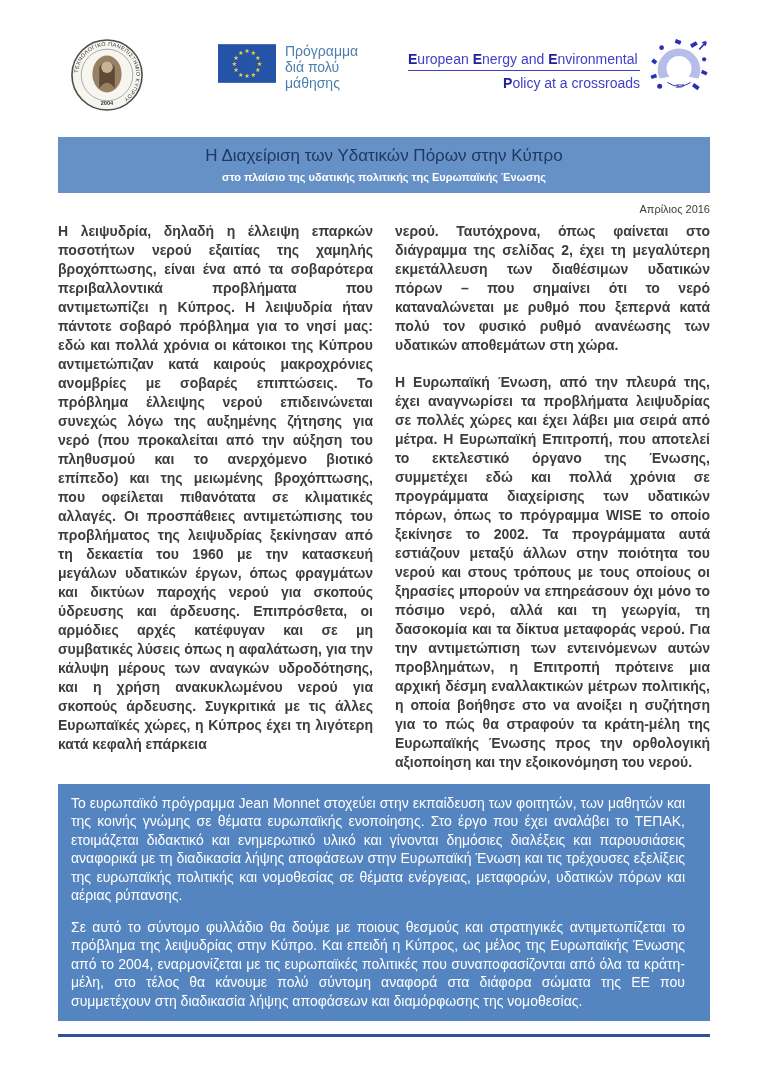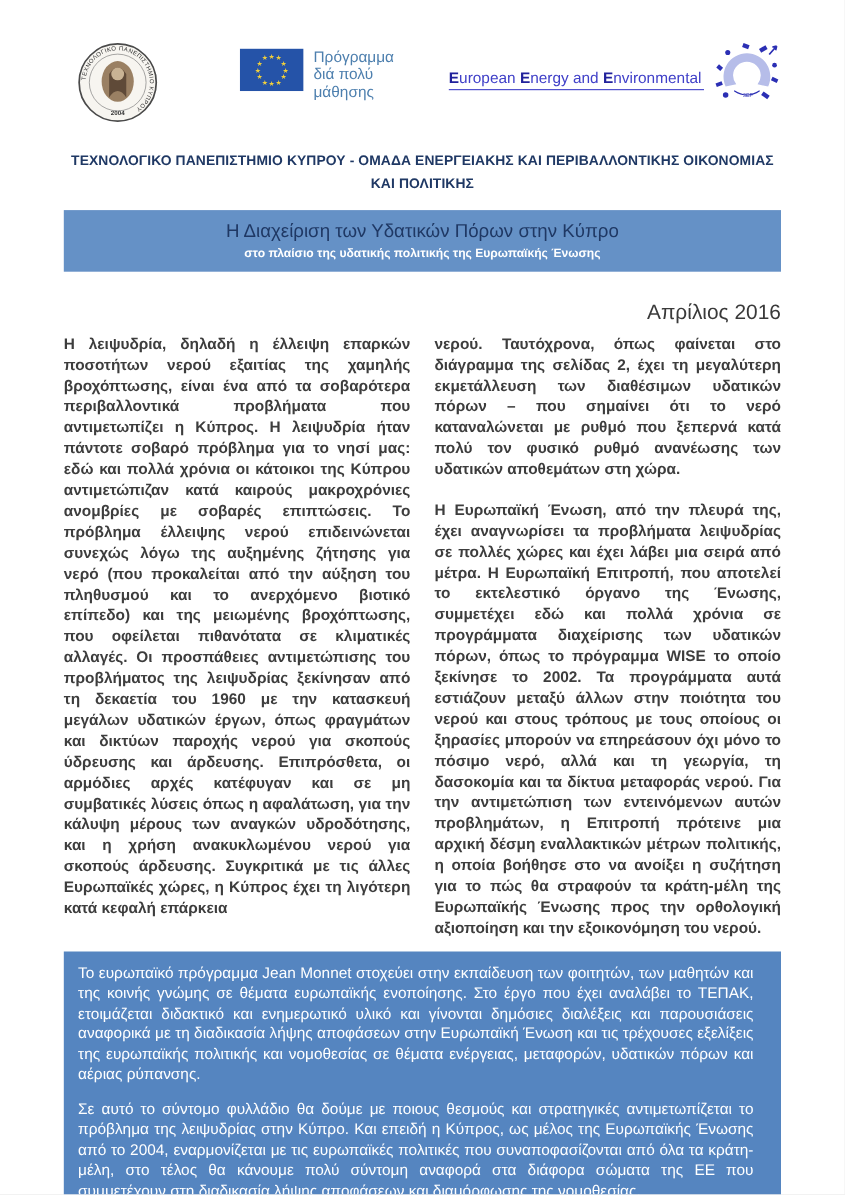--- a/index.html
+++ b/index.html
@@ -96,6 +96,7 @@
     <div class="eeep">
       <div class="eeep-text">
         <div class="eeep-l1"><span class="seg-bold">E</span><span>uropean </span><span class="seg-bold">E</span><span>nergy and </span><span class="seg-bold">E</span><span>nvironmental</span></div>
+        <div class="eeep-l2"><span class="seg-bold">P</span><span>olicy at a crossroads</span></div>
       </div>
       <div class="emblem-wrap">
         <svg width="62" height="58" viewBox="0 0 64 60">

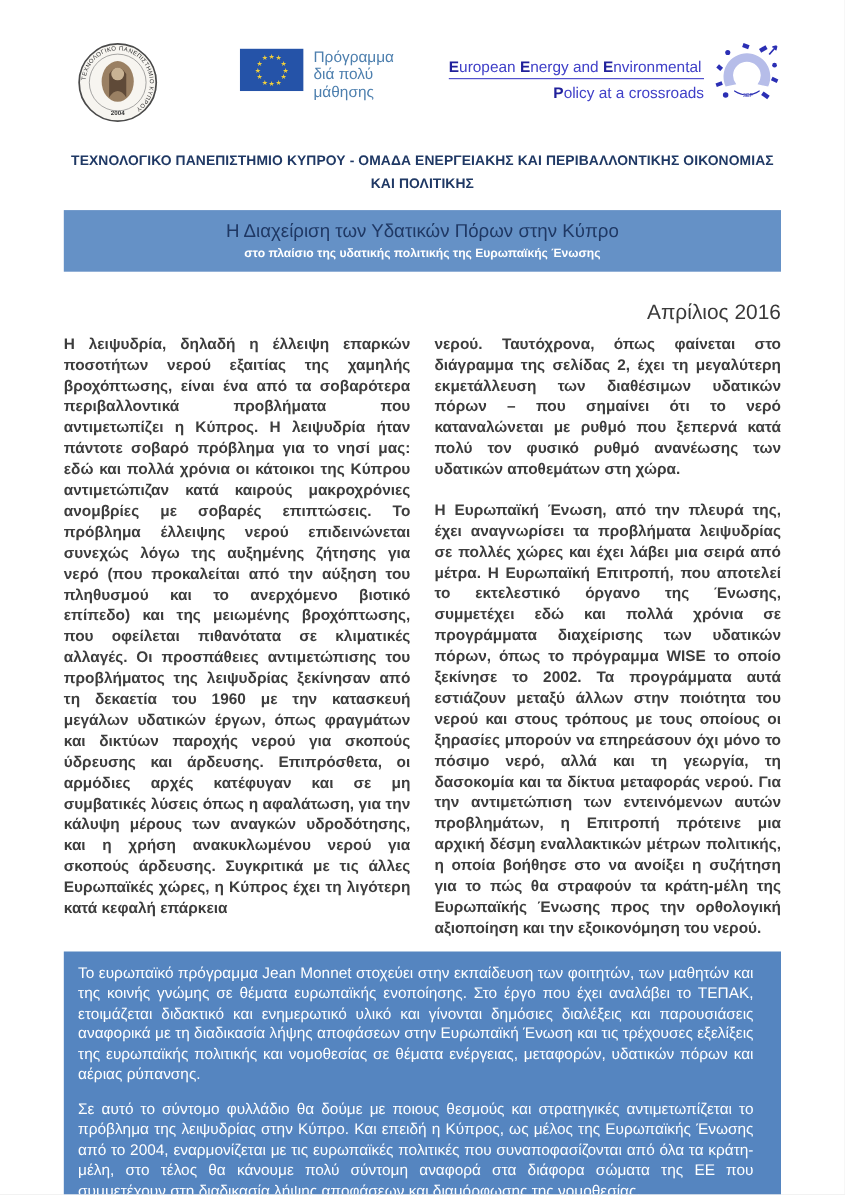--- a/index.html
+++ b/index.html
@@ -121,7 +121,6 @@
   </div>
 
   <div class="org-lines">
-    <div>ΤΕΧΝΟΛΟΓΙΚΟ ΠΑΝΕΠΙΣΤΗΜΙΟ ΚΥΠΡΟΥ - ΟΜΑΔΑ ΕΝΕΡΓΕΙΑΚΗΣ ΚΑΙ ΠΕΡΙΒΑΛΛΟΝΤΙΚΗΣ ΟΙΚΟΝΟΜΙΑΣ ΚΑΙ ΠΟΛΙΤΙΚΗΣ</div>
   </div>
 
   <div class="banner">

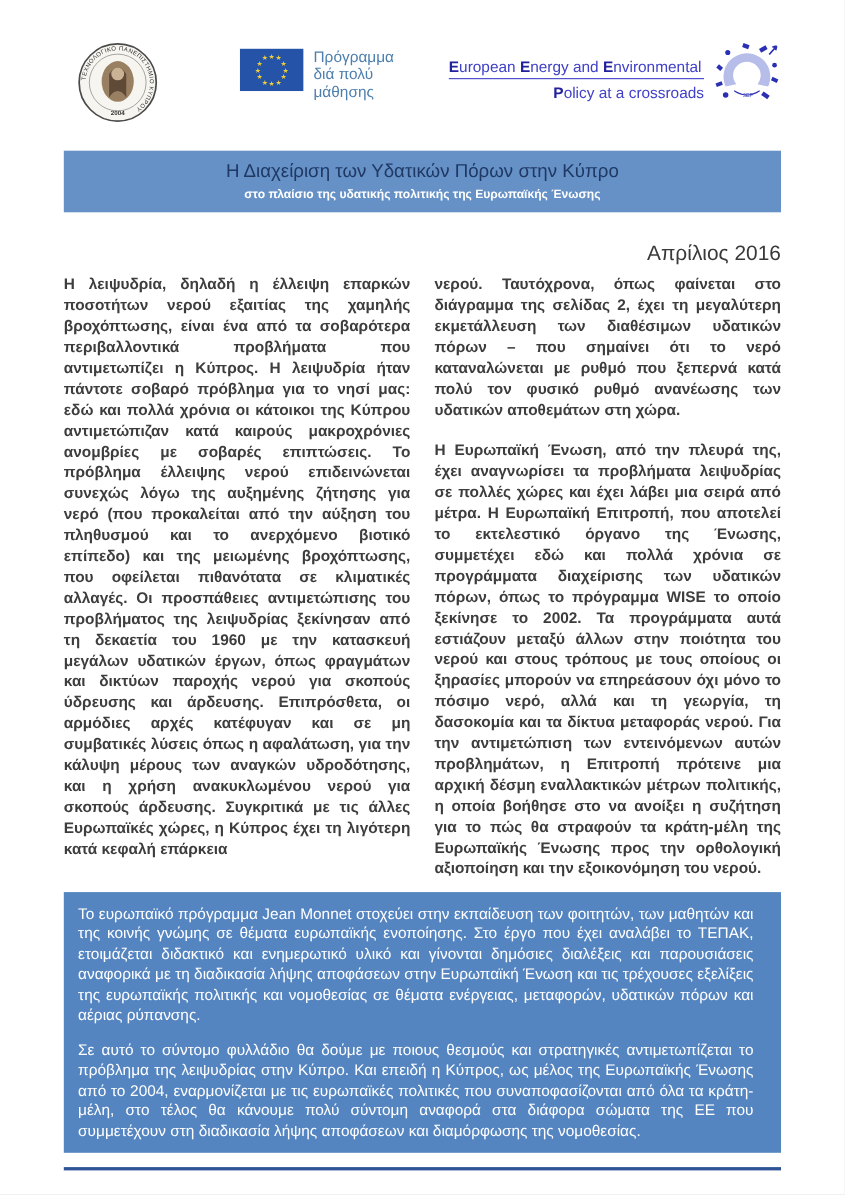--- a/index.html
+++ b/index.html
@@ -29,7 +29,7 @@
   .banner-title{color:var(--navy,#1f3864);font-weight:normal;font-size:17px;line-height:1.35;}
   .banner-sub{color:#ffffff;font-weight:bold;font-size:11px;margin-top:3px;}
   
-  .date-line{margin-top:27px;text-align:right;font-size:19px;color:#3a3a3a;}
+  .date-line{margin-top:10px;text-align:right;font-size:11px;color:#3a3a3a;}
   
   .columns{margin-top:7px;display:flex;gap:22px;}
   .col{flex:1;font-size:14px;line-height:19px;text-align:justify;color:var(--body_text,#3d3d3d);font-weight:bold;}

